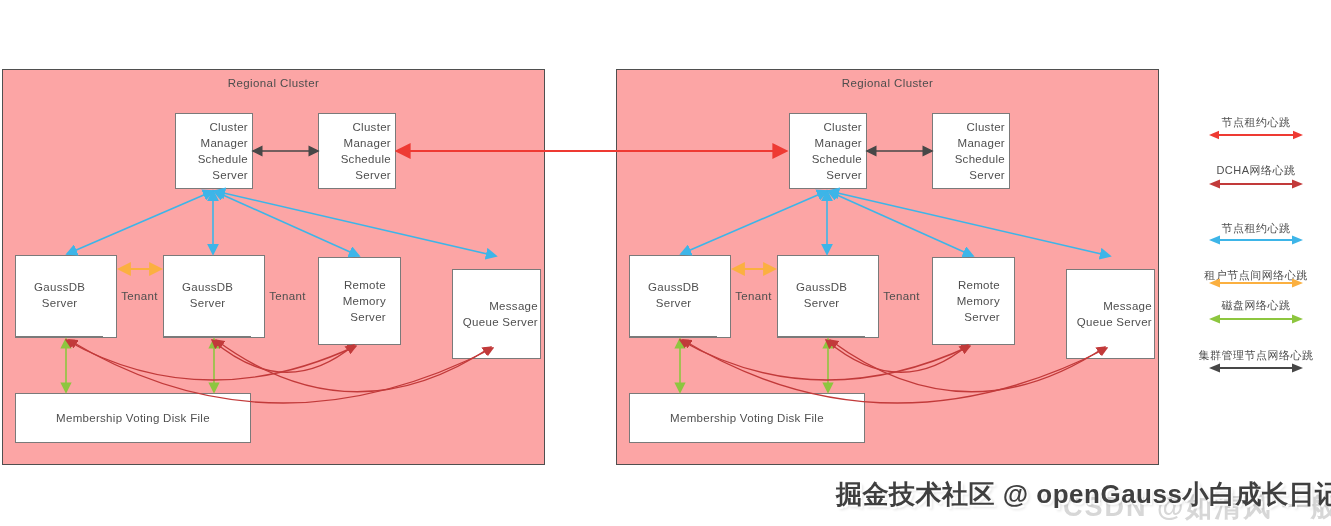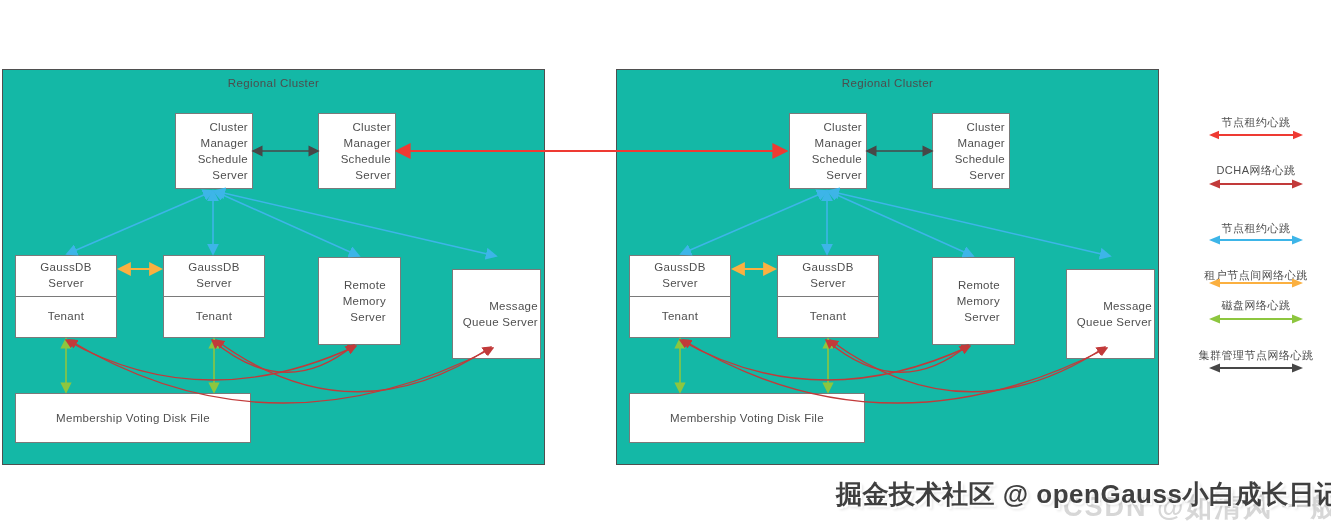--- a/index.html
+++ b/index.html
@@ -5,7 +5,7 @@
   html,body{margin:0;padding:0;background:#fff;}
   .canvas{position:relative;width:1331px;height:526px;background:#ffffff;overflow:hidden;
           font-family:"Liberation Sans","DejaVu Sans",sans-serif;}
-  .cluster{position:absolute;top:69px;width:543px;height:396px;border:1.5px solid #4f4f4f;background:#14b8a6;box-sizing:border-box;}
+  .cluster{position:absolute;top:69px;width:543px;height:396px;border:1.5px solid #4f4f4f;background:#fca5a5;box-sizing:border-box;}
   .cluster-title{position:absolute;top:7px;left:0;width:100%;text-align:center;font-size:11.5px;color:#4d4d4d;letter-spacing:.4px;}
   .node{position:absolute;border:1.4px solid #7a7a7a;background:#fff;box-sizing:border-box;
         display:flex;align-items:center;justify-content:center;text-align:right;

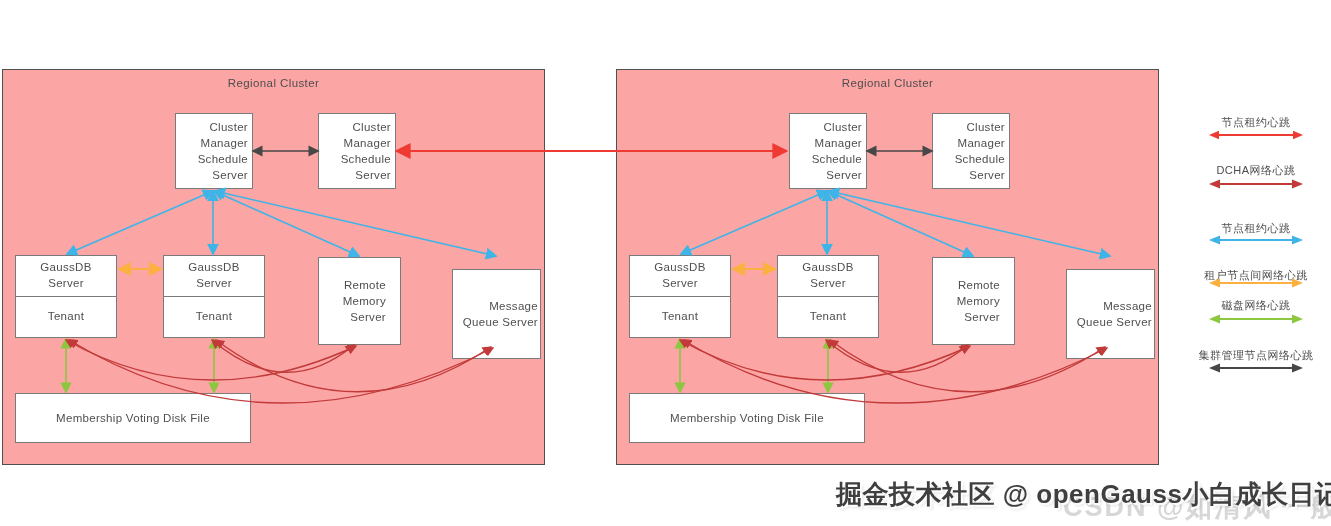--- a/index.html
+++ b/index.html
@@ -10,7 +10,7 @@
   .node{position:absolute;border:1.4px solid #7a7a7a;background:#fff;box-sizing:border-box;
         display:flex;align-items:center;justify-content:center;text-align:right;
         font-size:11.5px;color:#4f4f4f;line-height:1.4;letter-spacing:.3px;z-index:2;}
-  .split{position:absolute;border:1.4px solid #7a7a7a;background:#fff;box-sizing:border-box;display:flex;flex-direction:column;z-index:2;}
+  .split{position:absolute;border:1.4px solid #7a7a7a;background:#fff;box-sizing:border-box;display:flex;flex-direction:row;z-index:2;}
   .split .sec{flex:1;display:flex;align-items:center;justify-content:center;text-align:center;
         font-size:11.5px;color:#4f4f4f;line-height:1.35;letter-spacing:.3px;padding:0 18px;}
   .split .sec.top{border-bottom:1.4px solid #7a7a7a;}

